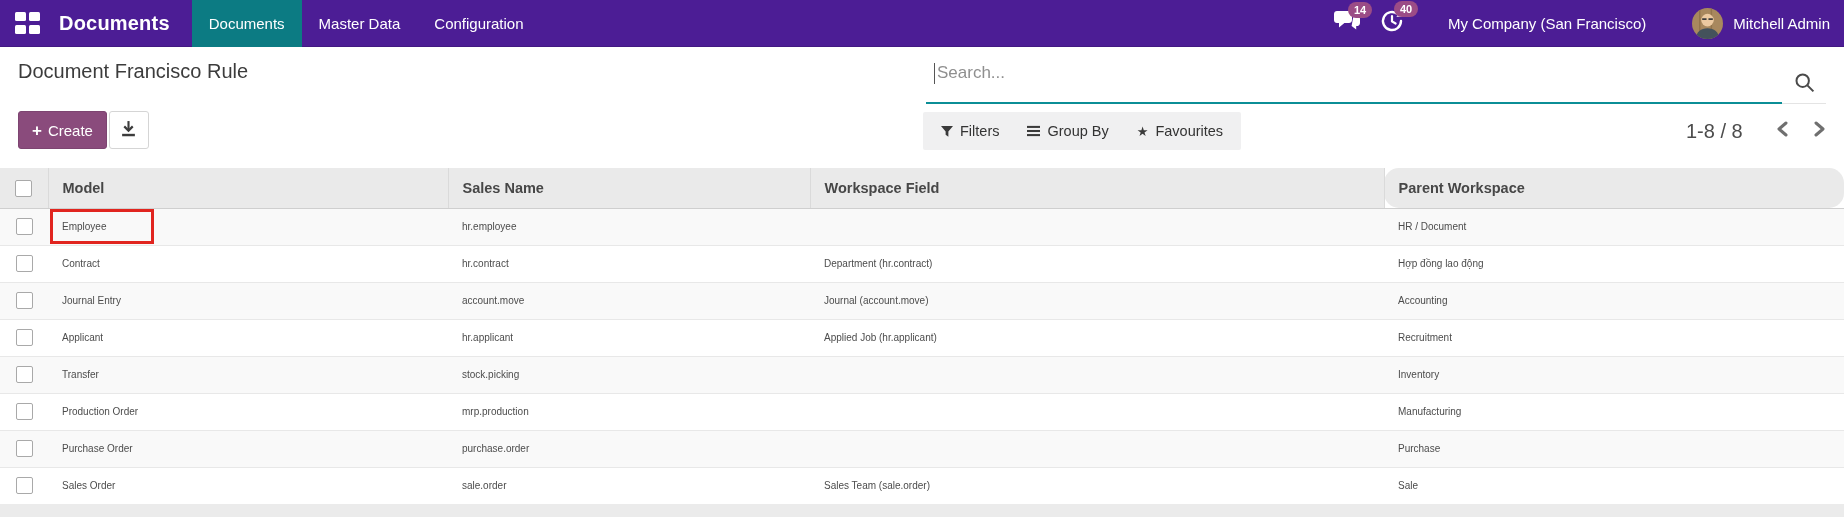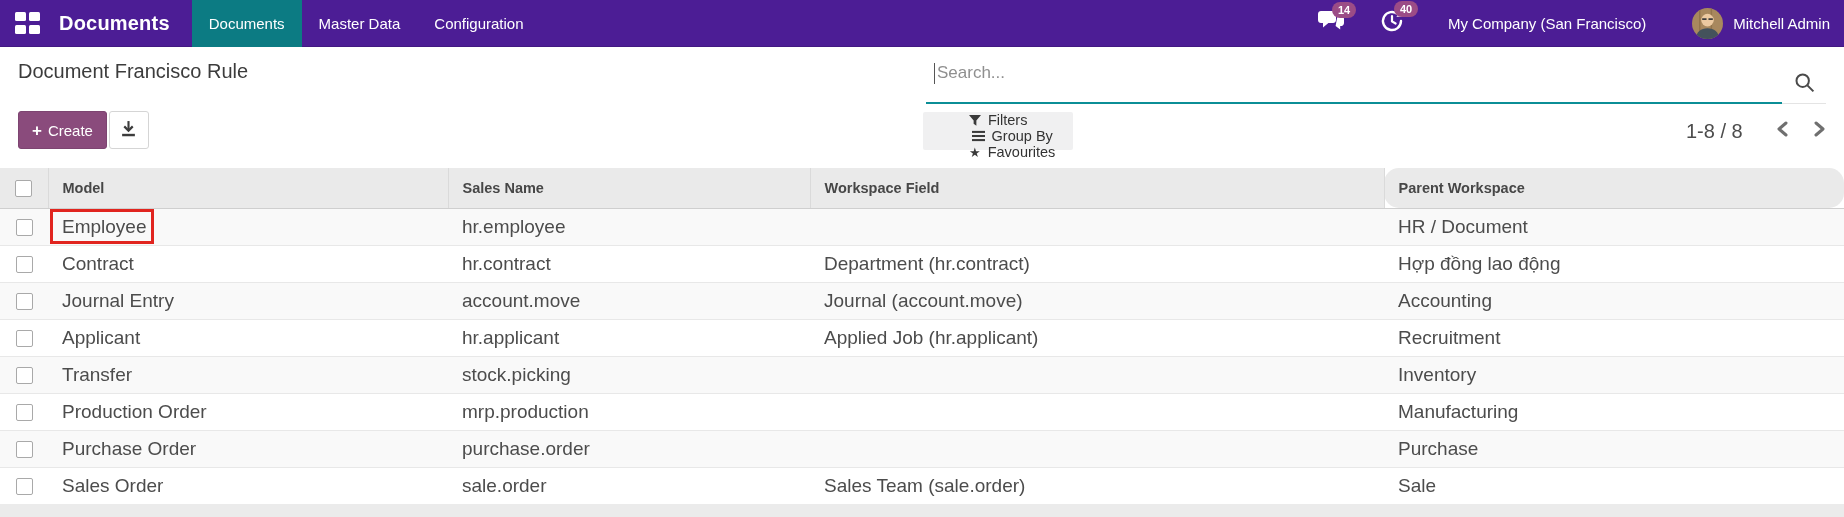--- a/index.html
+++ b/index.html
@@ -18,7 +18,7 @@
   .menu-item.active { background:#0c7b83; }
   .nav-right { margin-left:auto; display:flex; align-items:center; padding-right:14px; }
   .icon-badge { position:relative; cursor:pointer; }
-  .icon-badge.msgs { margin-right:36px;text-align:center; }
+  .icon-badge.msgs { margin-right:20px;text-align:center; }
   .icon-badge.acts { margin-right:44px; }
   .badge { position:absolute; top:-8px; left:14px; background:#9b4c86; color:#fff;
            font-size:11px; line-height:16px; padding:0 6px; border-radius:9px; font-weight:bold; }

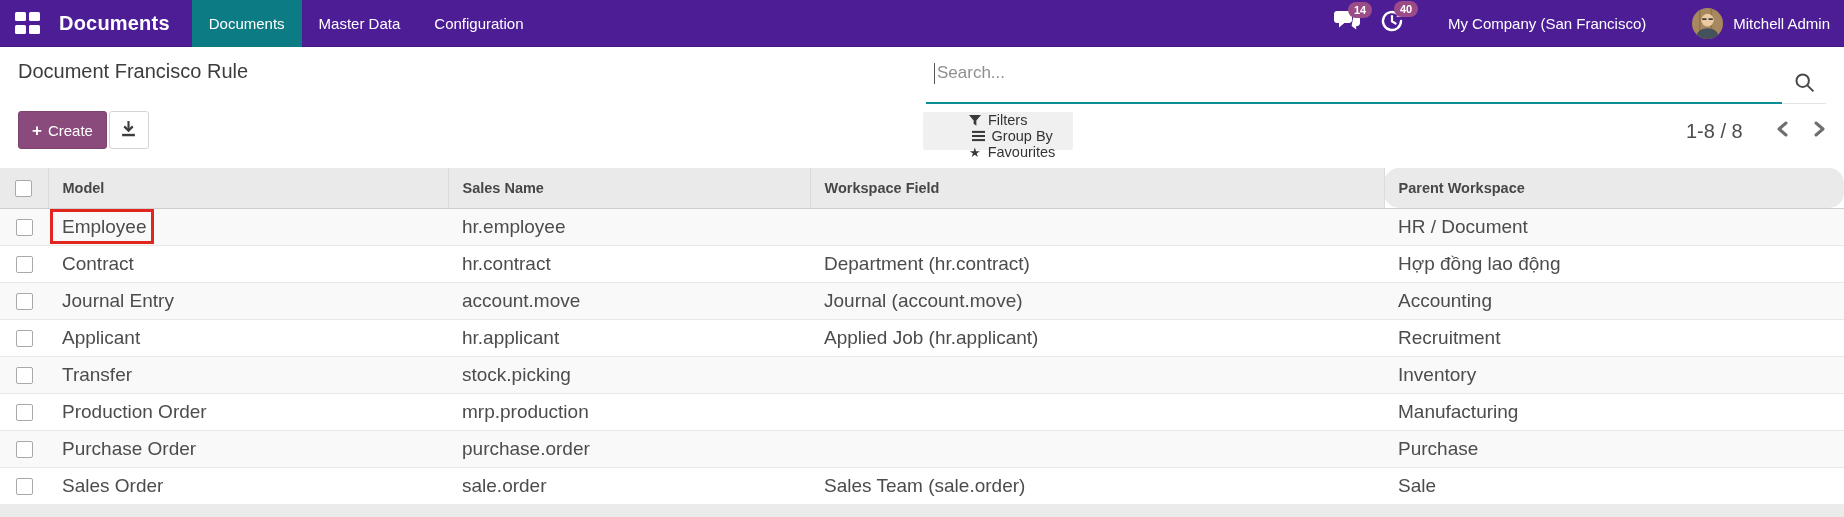--- a/index.html
+++ b/index.html
@@ -46,7 +46,7 @@
                 align-items:flex-end; justify-content:center; padding-bottom:6px; cursor:pointer; }
 
   .filter-bar { position:absolute; left:923px; top:65px; height:38px; background:#f0f0f1;
-                border-radius:2px; display:flex; align-items:center; padding:0 18px;flex-direction:column; }
+                border-radius:2px; display:flex; align-items:center; padding:0 18px; }
   .filter-item { display:flex; align-items:center; font-size:14.5px; color:#333; cursor:pointer; white-space:nowrap; }
   .filter-item + .filter-item { margin-left:28px; }
   .filter-item .f-icon { margin-right:7px; display:flex; align-items:center; }

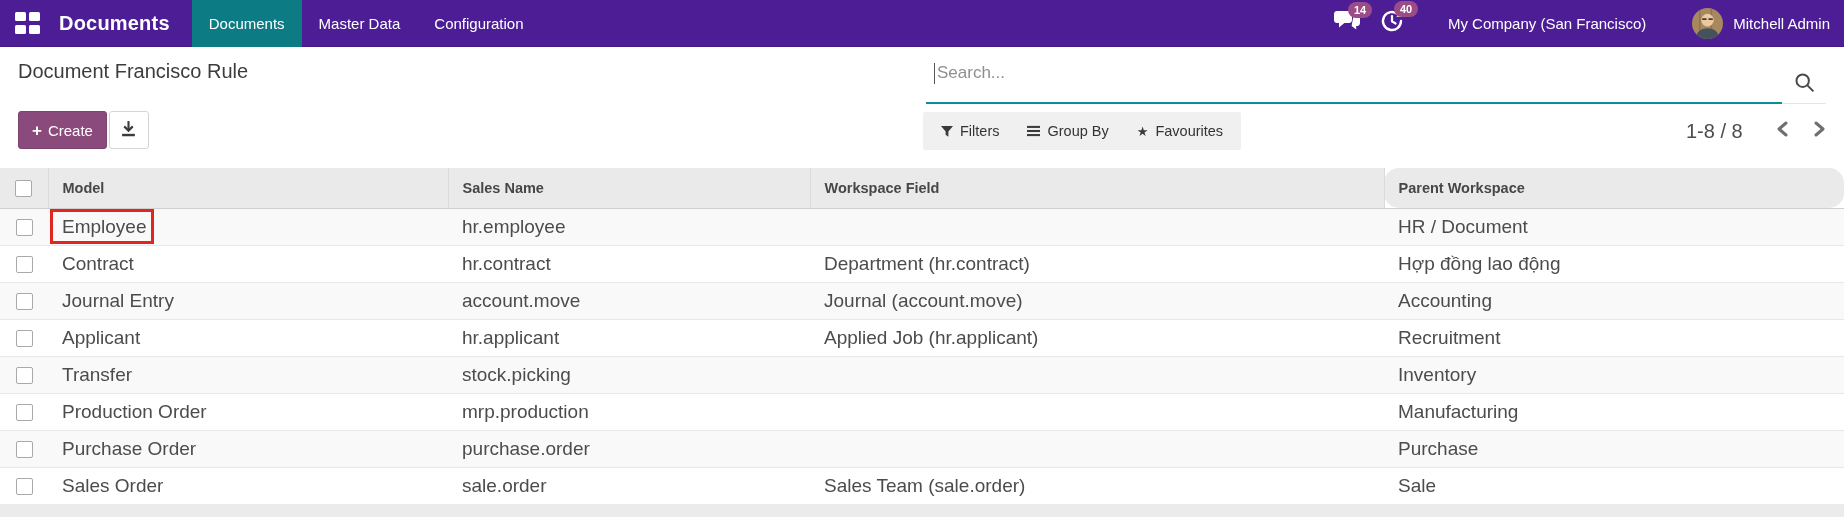--- a/index.html
+++ b/index.html
@@ -65,7 +65,7 @@
              border-right:1px solid #dadada; cursor:pointer; white-space:nowrap; }
   thead th:last-child { border-right:none;border-radius:15px; }
   thead th.cb-col, tbody td.cb-col { width:48px; text-align:center; padding:0; }
-  tbody td { height:37px; padding:0 14px; font-size:19px; color:#4c4c4c;
+  tbody td { height:37px; padding:0 14px; font-size:10px; color:#4c4c4c;
              border-top:1px solid #e8e8e8; white-space:nowrap; overflow:hidden; cursor:pointer; }
   tbody tr:first-child td { border-top:none; }
   tbody tr:nth-child(odd) { background:#f9f9f9; }

